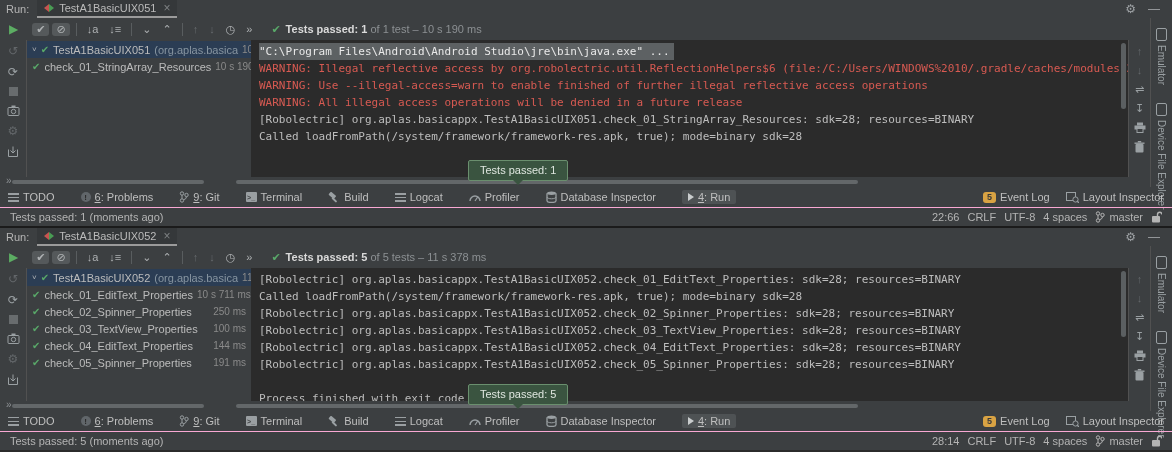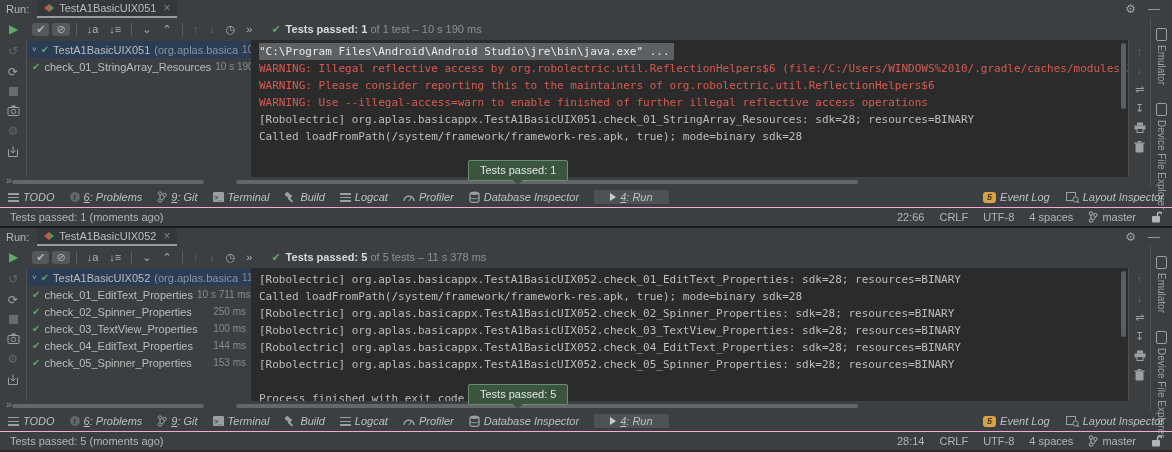--- a/index.html
+++ b/index.html
@@ -182,7 +182,6 @@
           
             <span class="cline s-error">WARNING: Illegal reflective access by org.robolectric.util.ReflectionHelpers$6 (file:/C:/Users/WINDOWS%2010/.gradle/caches/modules-2/files-2.</span>
           
-            <span class="cline s-error">WARNING: Please consider reporting this to the maintainers of org.robolectric.util.ReflectionHelpers$6</span>
           
             <span class="cline s-error">WARNING: Use --illegal-access=warn to enable finished of further illegal reflective access operations</span>
           

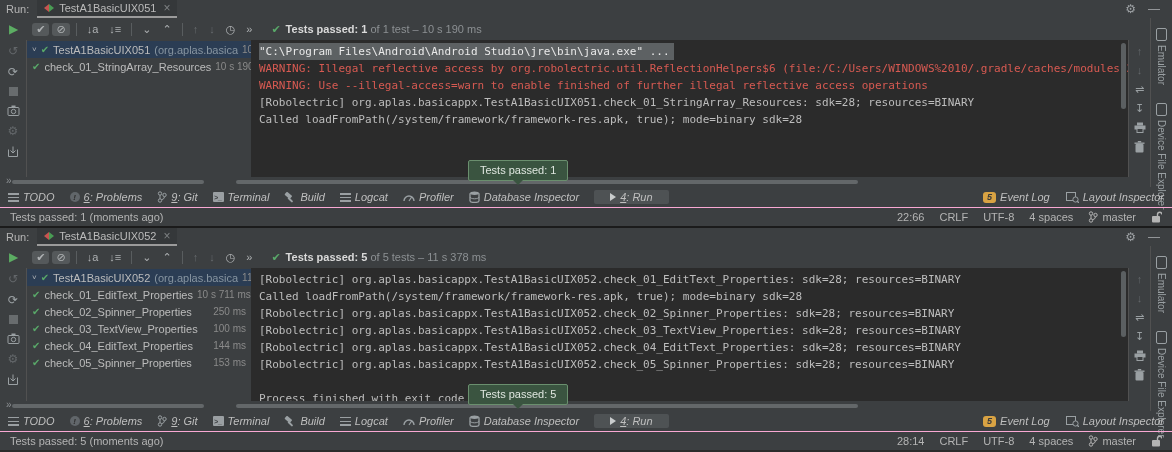--- a/index.html
+++ b/index.html
@@ -185,6 +185,7 @@
           
             <span class="cline s-error">WARNING: Use --illegal-access=warn to enable finished of further illegal reflective access operations</span>
           
+            <span class="cline s-error">WARNING: All illegal access operations will be denied in a future release</span>
           
             <span class="cline s-plain">[Robolectric] org.aplas.basicappx.TestA1BasicUIX051.check_01_StringArray_Resources: sdk=28; resources=BINARY</span>
           

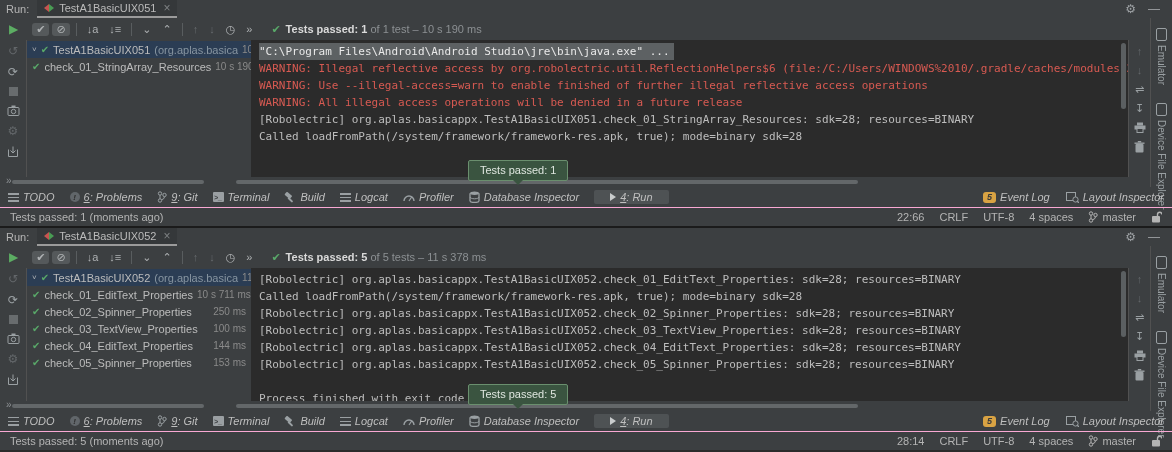--- a/index.html
+++ b/index.html
@@ -68,7 +68,7 @@
   .phone-ic{width:9px;height:11px;border:1px solid #9aa0a3;border-radius:2px;}
 
   
-  .bbar{height:20px;display:flex;align-items:center;gap:15px;padding:0 8px;flex:0 0 auto;font-size:11px;color:#bfbfbf;font-style:italic;}
+  .bbar{height:20px;display:flex;align-items:center;gap:26px;padding:0 8px;flex:0 0 auto;font-size:11px;color:#bfbfbf;}
   .bitem{display:flex;align-items:center;gap:4px;white-space:nowrap;}
   .bitem.active{background:#4e5254;padding:1px 16px;border-radius:2px;}
   .bitem u{text-decoration:underline;}

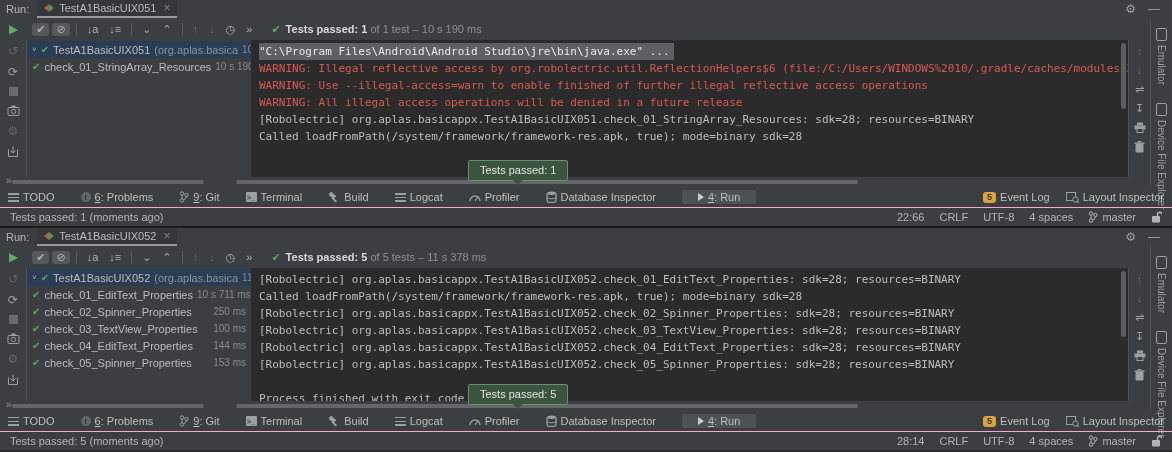--- a/index.html
+++ b/index.html
@@ -70,7 +70,7 @@
   
   .bbar{height:20px;display:flex;align-items:center;gap:26px;padding:0 8px;flex:0 0 auto;font-size:11px;color:#bfbfbf;}
   .bitem{display:flex;align-items:center;gap:4px;white-space:nowrap;}
-  .bitem.active{background:#4e5254;padding:1px 16px;border-radius:2px;}
+  .bitem.active{background:#4e5254;padding:1px 6px;border-radius:2px;}
   .bitem u{text-decoration:underline;}
   .lines-ic{width:11px;height:9px;background:repeating-linear-gradient(#9a9fa2 0 1.5px,transparent 1.5px 3.6px);}
   .prob-ic{width:10px;height:10px;border-radius:50%;background:#61666a;color:#2b2b2b;font-size:8px;font-weight:bold;display:flex;align-items:center;justify-content:center;}

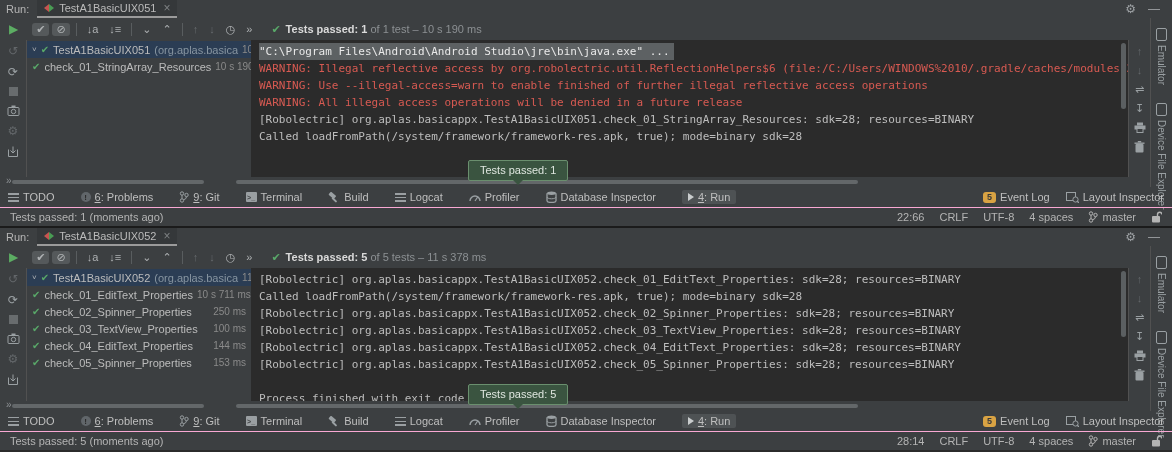--- a/index.html
+++ b/index.html
@@ -81,7 +81,7 @@
 
   
   .sbar{height:18px;display:flex;align-items:center;padding:0 10px;flex:0 0 auto;border-top:1px solid #f9a8d4;color:#b4b4b4;}
-  .sright{margin-left:auto;display:flex;align-items:center;gap:15px;}
+  .sright{margin-left:auto;display:flex;align-items:center;gap:8px;}
   .sitem{display:flex;align-items:center;gap:4px;}
 
   

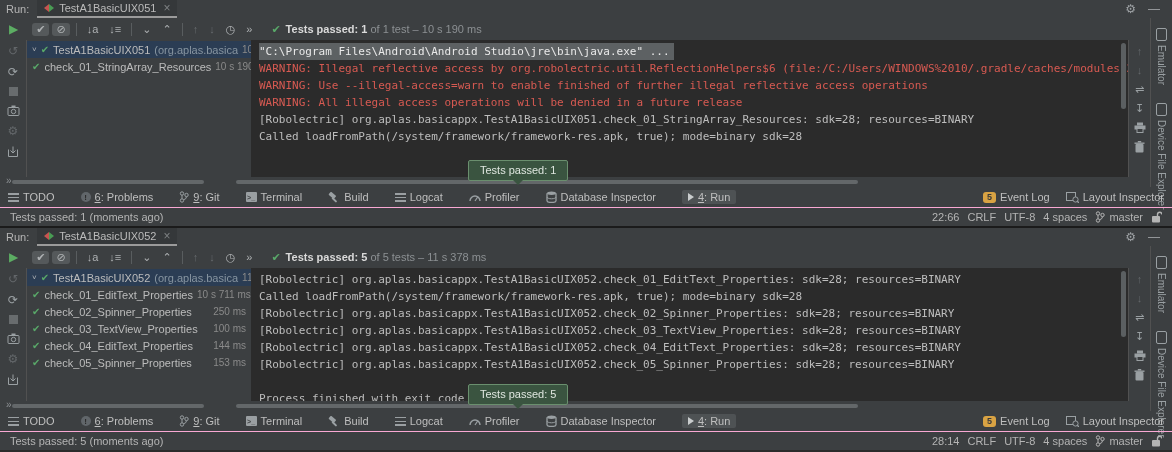--- a/index.html
+++ b/index.html
@@ -448,7 +448,7 @@
               <span class="tcheck">✔</span>
               <span>check_05_Spinner_Properties</span>
 
-              <span class="tdur">153 ms</span>
+              <span class="tdur">191 ms</span>
             </div>
           </div>
 

